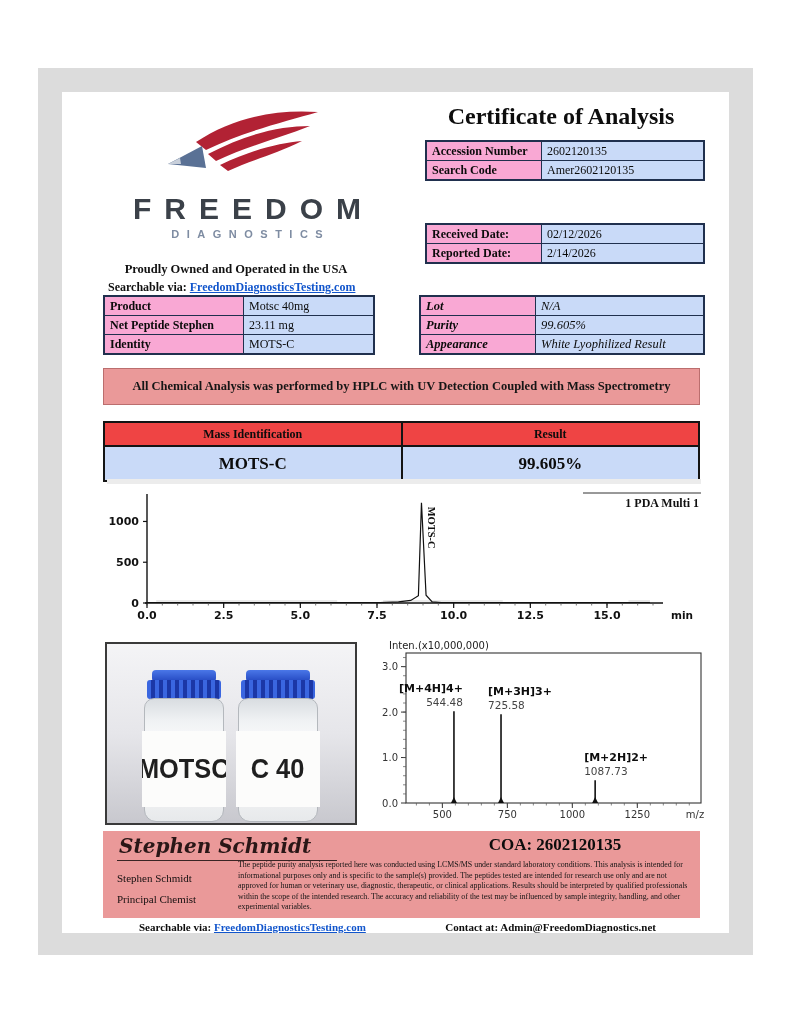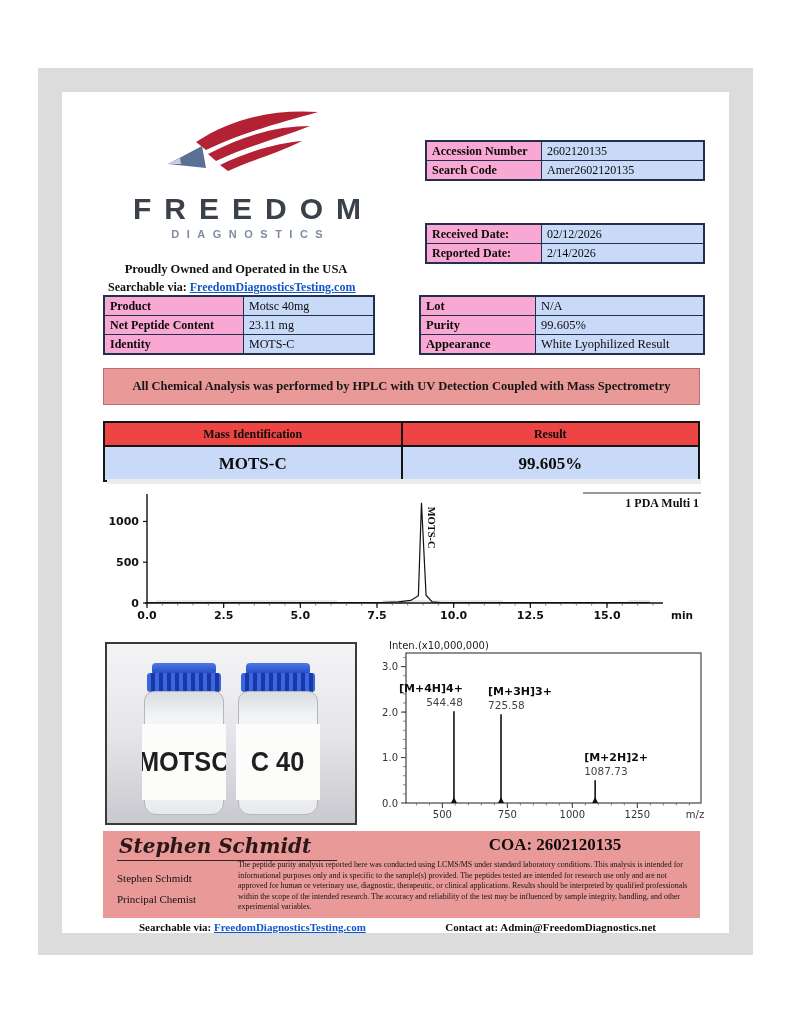--- a/index.html
+++ b/index.html
@@ -109,6 +109,7 @@
     <a class="link" href="#">FreedomDiagnosticsTesting.com</a>
   </div>
 
+  <div class="title">Certificate of Analysis</div>
 
   <div class="kv-table" id="info-table">
     <div class="kv-row">

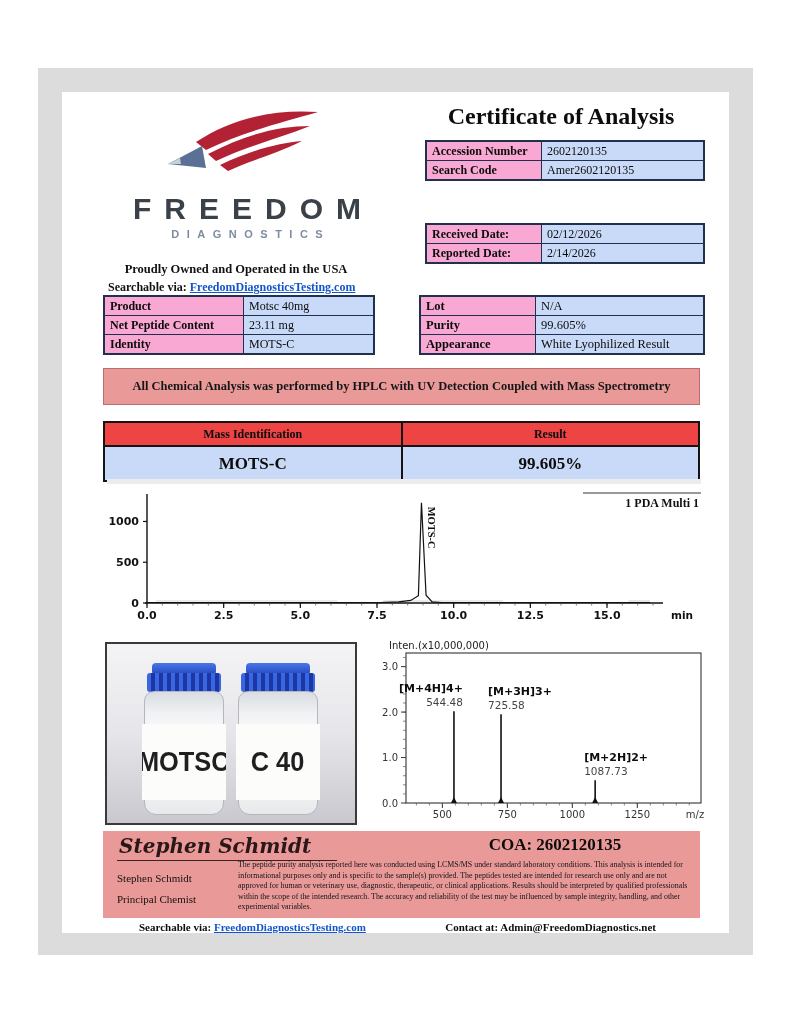--- a/index.html
+++ b/index.html
@@ -37,7 +37,7 @@
   #product-table .kv-row{height:18px;}
   #lot-table{left:357px;top:203px;width:282px;font-size:12.5px;}
   #lot-table .kv-label{width:104px;}
-  #lot-table .kv-row{height:18px;}
+  #lot-table .kv-row{height:18px;font-style:italic;}
 
   .banner{position:absolute;left:41px;top:276px;width:597px;height:37px;box-sizing:border-box;
     background:#ea9999;border:1px solid #bb6e6e;display:flex;align-items:center;justify-content:center;

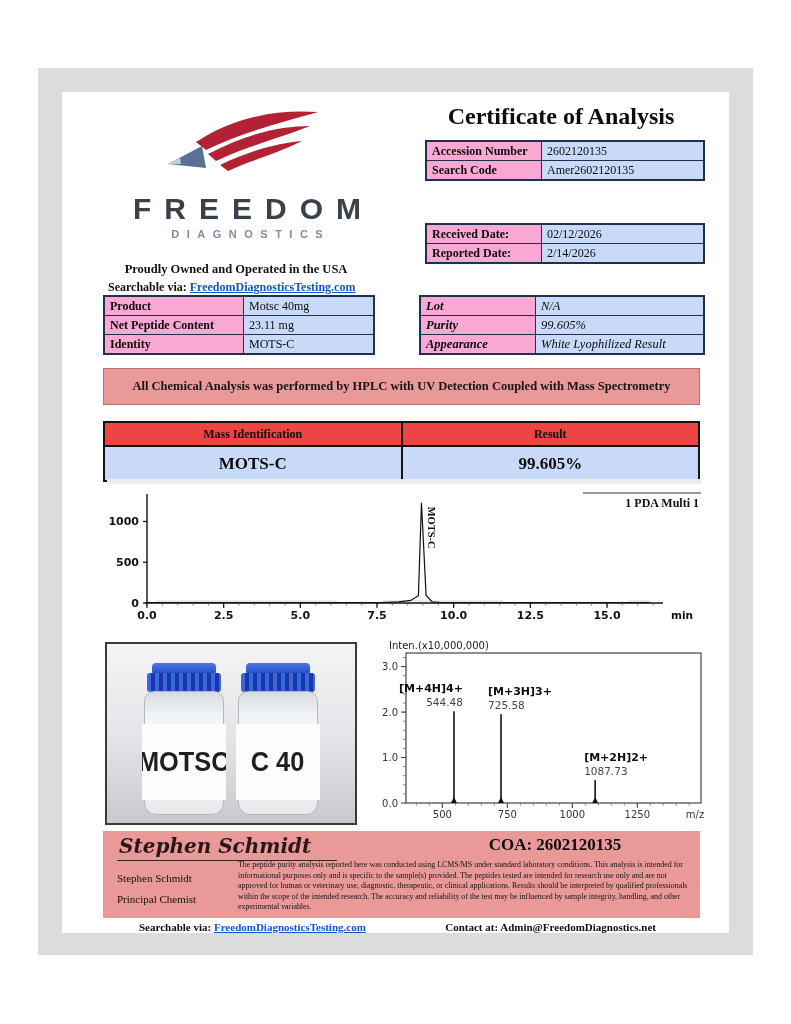--- a/index.html
+++ b/index.html
@@ -139,7 +139,7 @@
       <div class="kv-value">Motsc 40mg</div>
     </div>
     <div class="kv-row">
-      <div class="kv-label">Net Peptide Content</div>
+      <div class="kv-label">Net Peptide Stephen</div>
       <div class="kv-value">23.11 mg</div>
     </div>
     <div class="kv-row">

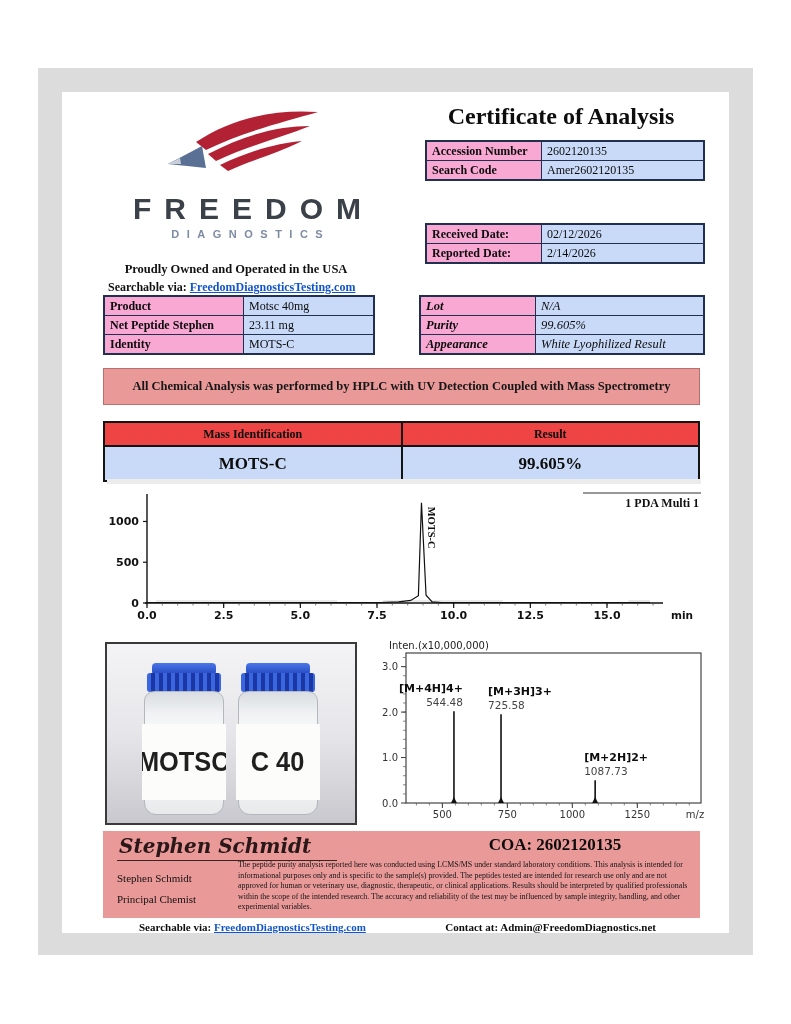--- a/index.html
+++ b/index.html
@@ -60,7 +60,7 @@
   
   .photo{position:absolute;left:43px;top:550px;width:252px;height:183px;box-sizing:border-box;
     border:2px solid #3a3a3a;background:linear-gradient(180deg,#f4f4f6 0%,#e6e6ea 50%,#c8c8ce 100%);
-    display:flex;align-items:flex-end;justify-content:center;padding-bottom:7px;overflow:hidden;}
+    display:flex;align-items:flex-end;justify-content:center;overflow:hidden;}
   .vial{position:relative;width:94px;height:154px;flex:0 0 auto;}
   .cap-top{position:absolute;top:1px;left:15px;width:64px;height:12px;border-radius:4px;
     background:linear-gradient(180deg,#4a77e8,#2347c0);}

